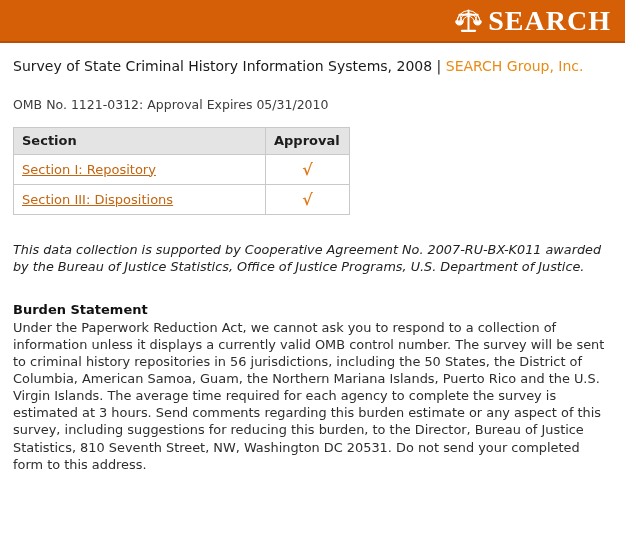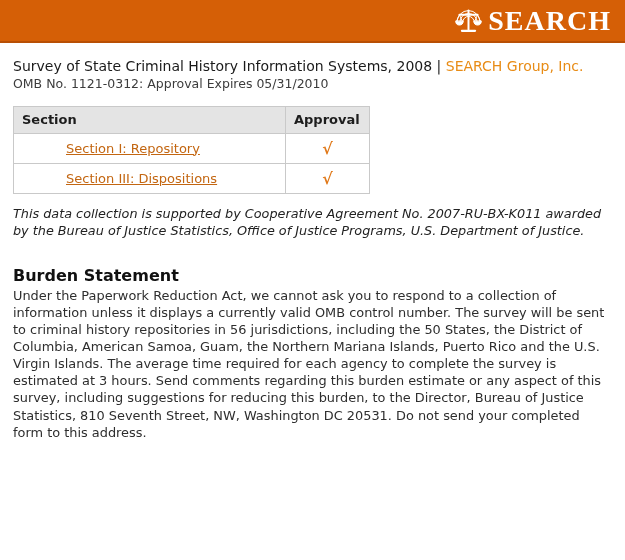--- a/index.html
+++ b/index.html
@@ -55,6 +55,7 @@
   .omb-line{
     font-size:12.5px;
     color:#3c3c3c;
+    margin-top:21px;
   }
   table.sections{
     border-collapse:collapse;

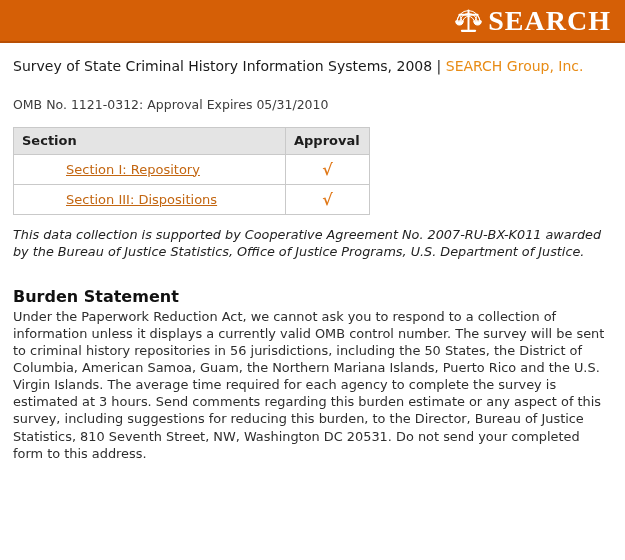--- a/index.html
+++ b/index.html
@@ -73,7 +73,7 @@
     font-weight:bold;
     color:#1d1d1d;
   }
-  table.sections .col-section{width:272px;}
+  table.sections .col-section{width:252px;}
   table.sections .col-completed{width:84px;}
   table.sections td.check-cell{
     text-align:center;

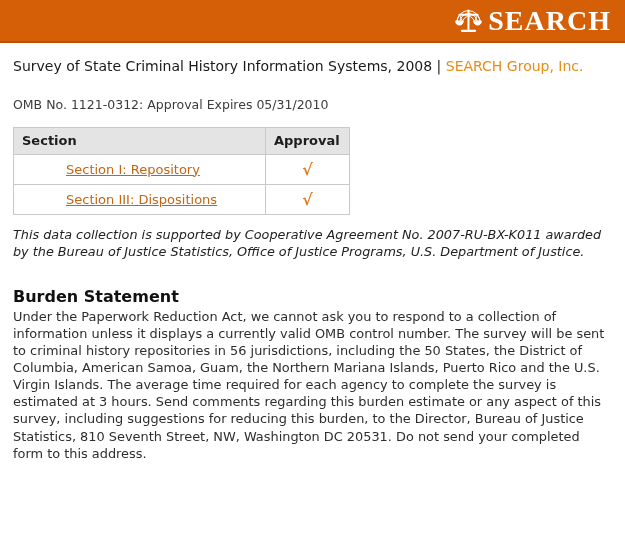--- a/index.html
+++ b/index.html
@@ -86,7 +86,6 @@
     color:var(--link-orange);
     text-decoration:underline;
     cursor:pointer;
-    margin-left:44px;
   }
   .funding-note{
     margin-top:11px;

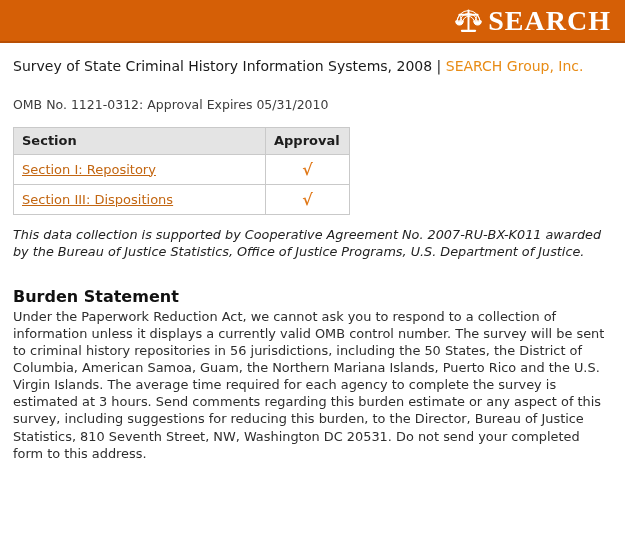--- a/index.html
+++ b/index.html
@@ -88,7 +88,7 @@
     cursor:pointer;
   }
   .funding-note{
-    margin-top:11px;
+    margin-top:26px;
     font-style:italic;
     font-size:12.8px;
     color:#222222;

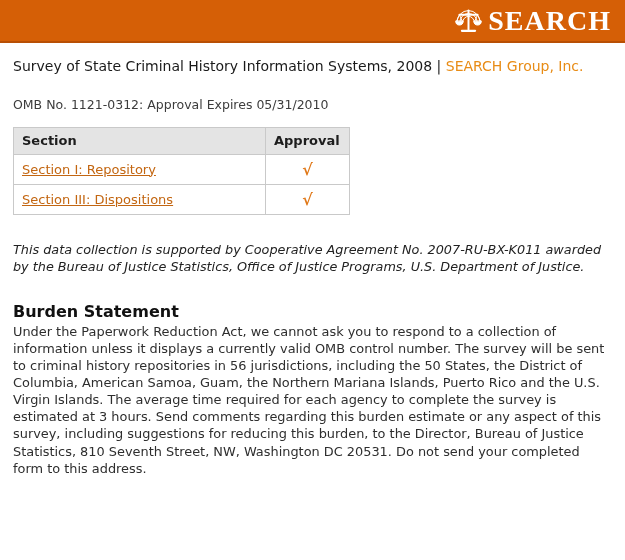--- a/index.html
+++ b/index.html
@@ -97,7 +97,7 @@
   .burden-heading{
     margin-top:27px;
     font-weight:bold;
-    font-size:16px;
+    font-size:13px;
     color:#111111;
   }
   .burden-body{

